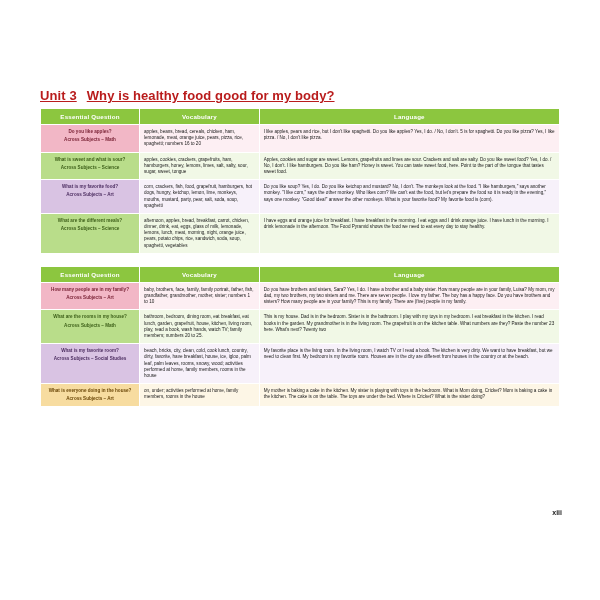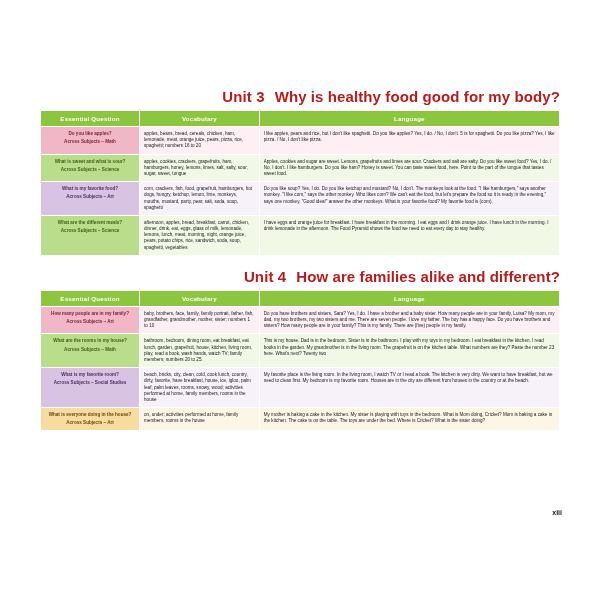--- a/index.html
+++ b/index.html
@@ -22,12 +22,13 @@
     padding: 88px 40px 0 40px;
   }
   .unit-title {
-    text-align: right;
+    text-align: left;
     color: #b91c1c;
     font-weight: bold;
-    font-size: 15px;
+    font-size: 13px;
     margin: 0 0 5px 0;
     letter-spacing: 0.1px;
+    text-decoration: underline;
   }
   .unit-title .num {
     margin-right: 10px;

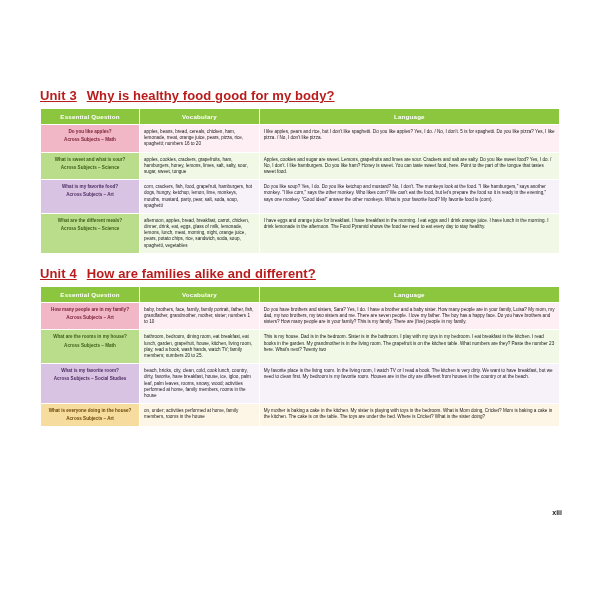--- a/index.html
+++ b/index.html
@@ -170,9 +170,6 @@
     </tbody>
   </table>
 
-  <div class="unit-title">
-    <span class="num">Unit 4</span><span>How are families alike and different?</span>
-  </div>
 
   <table class="unit u4">
     <colgroup>

